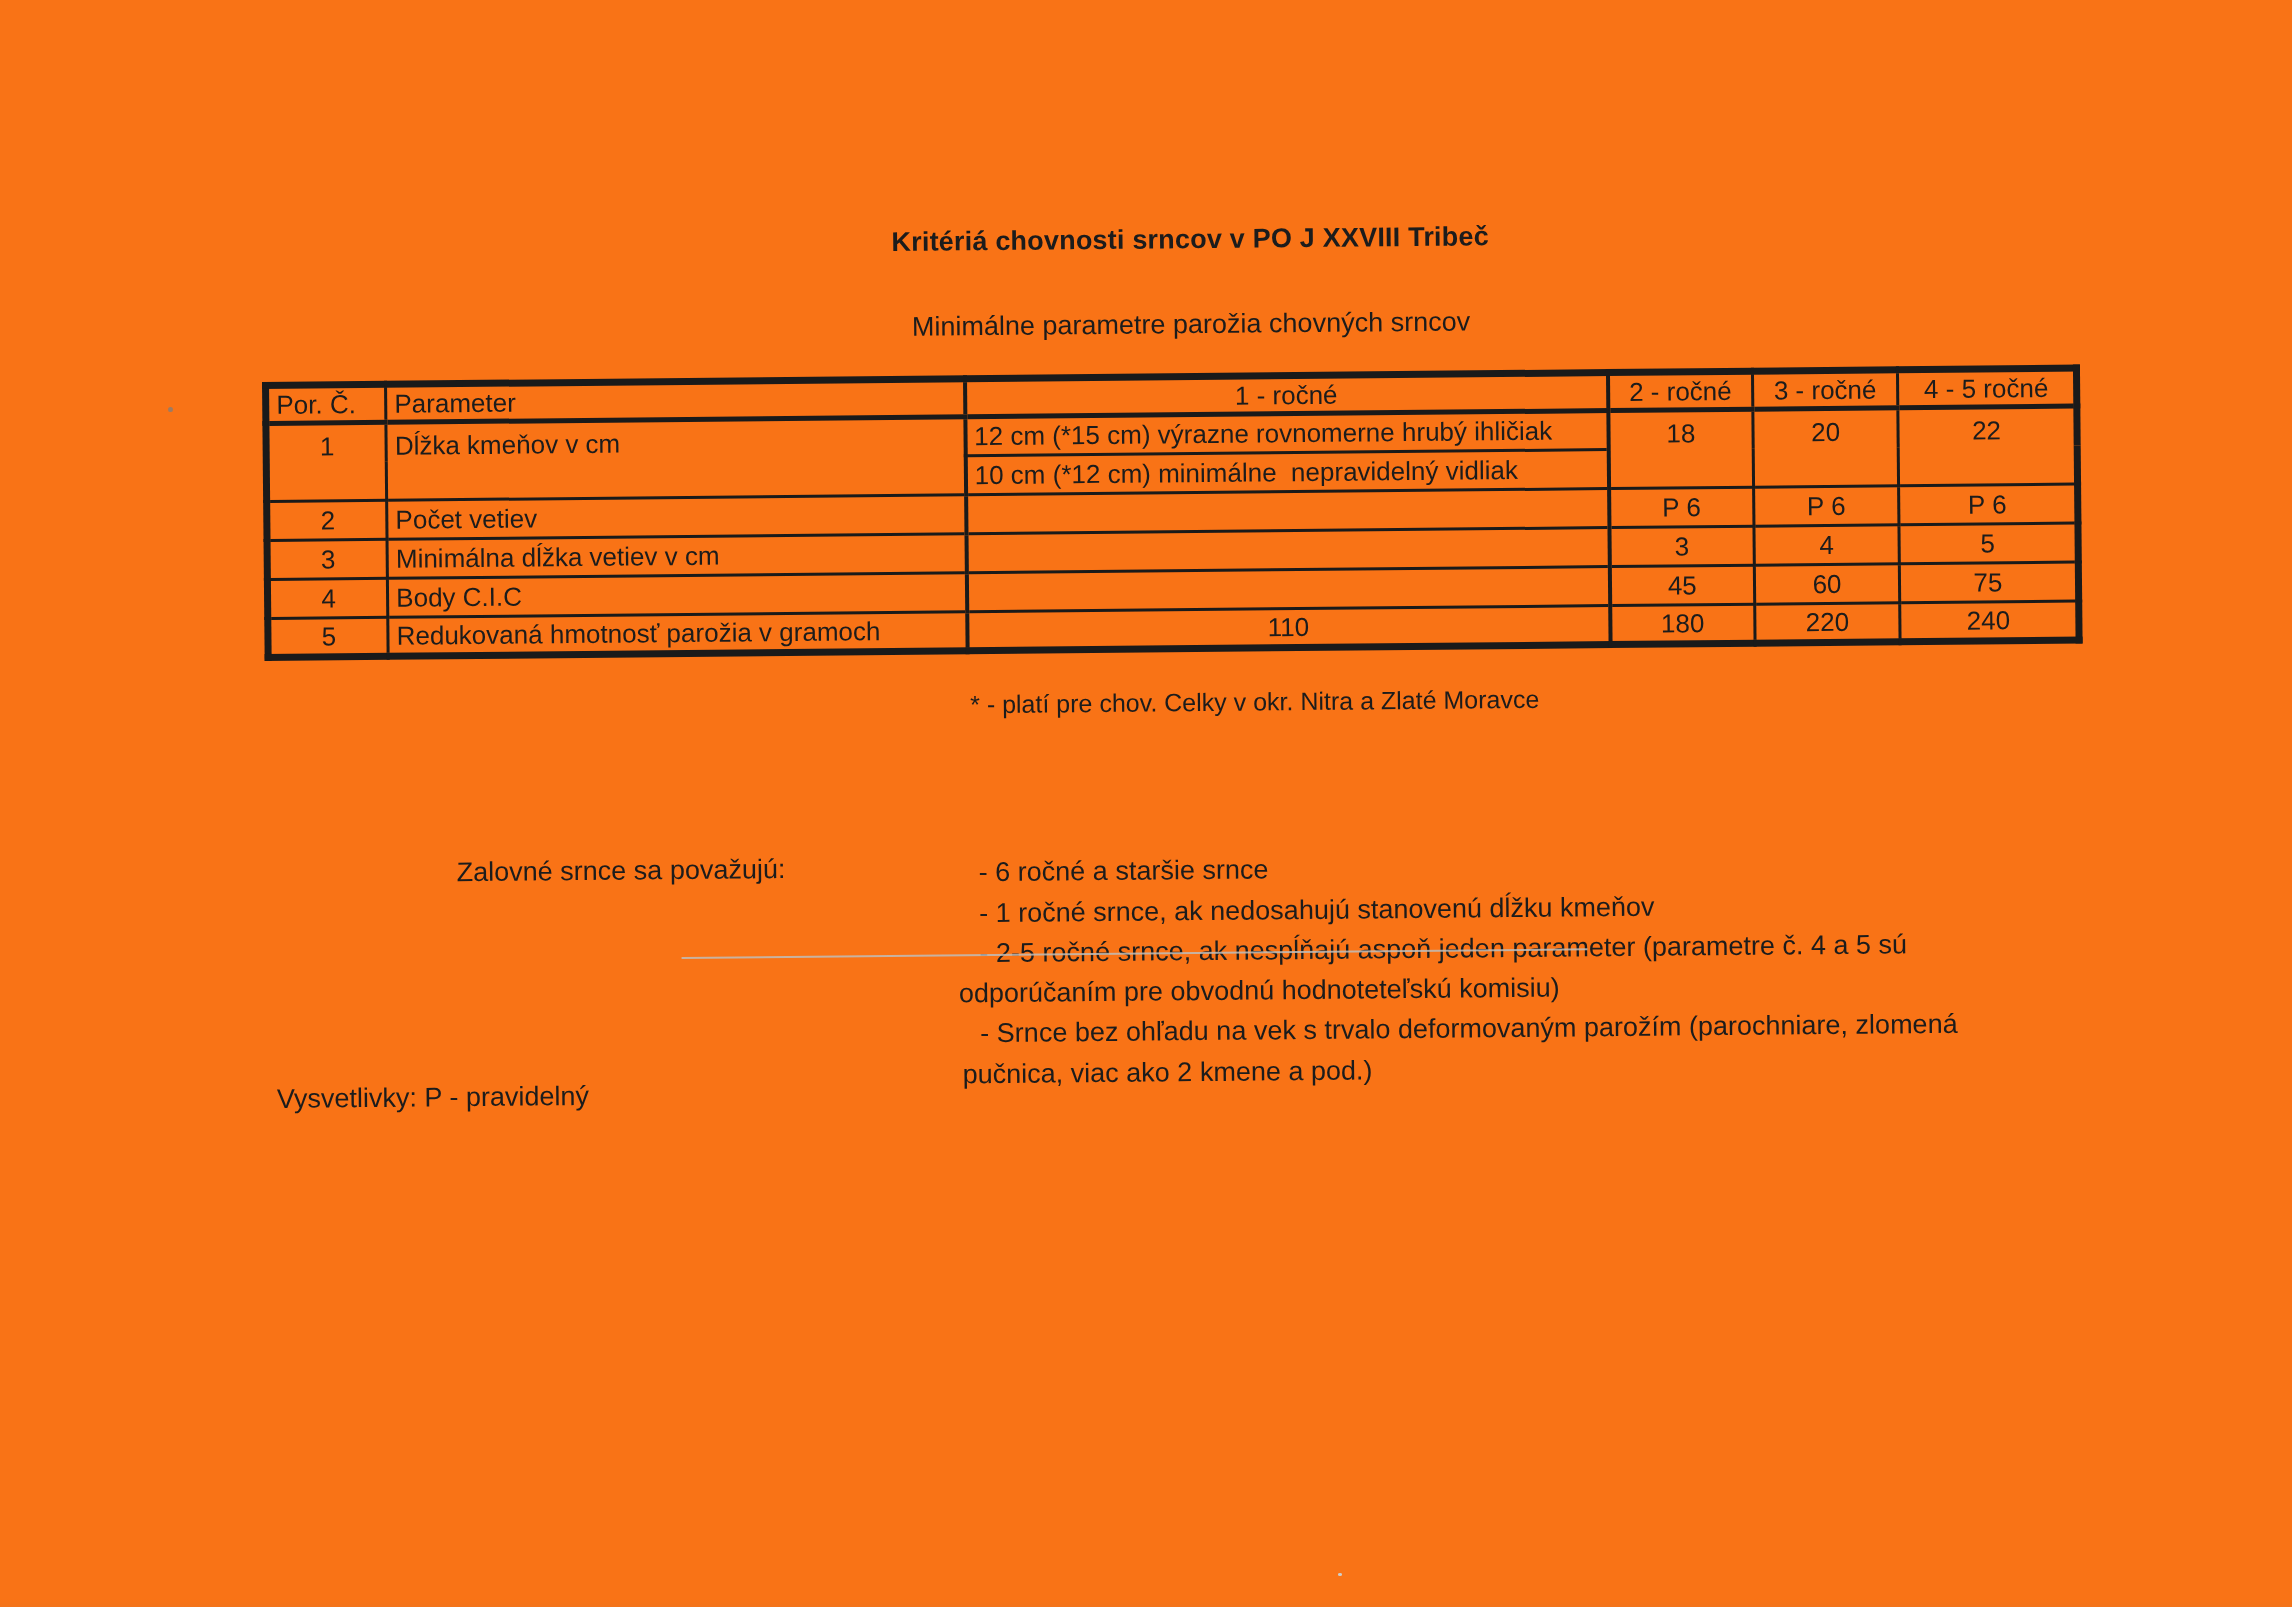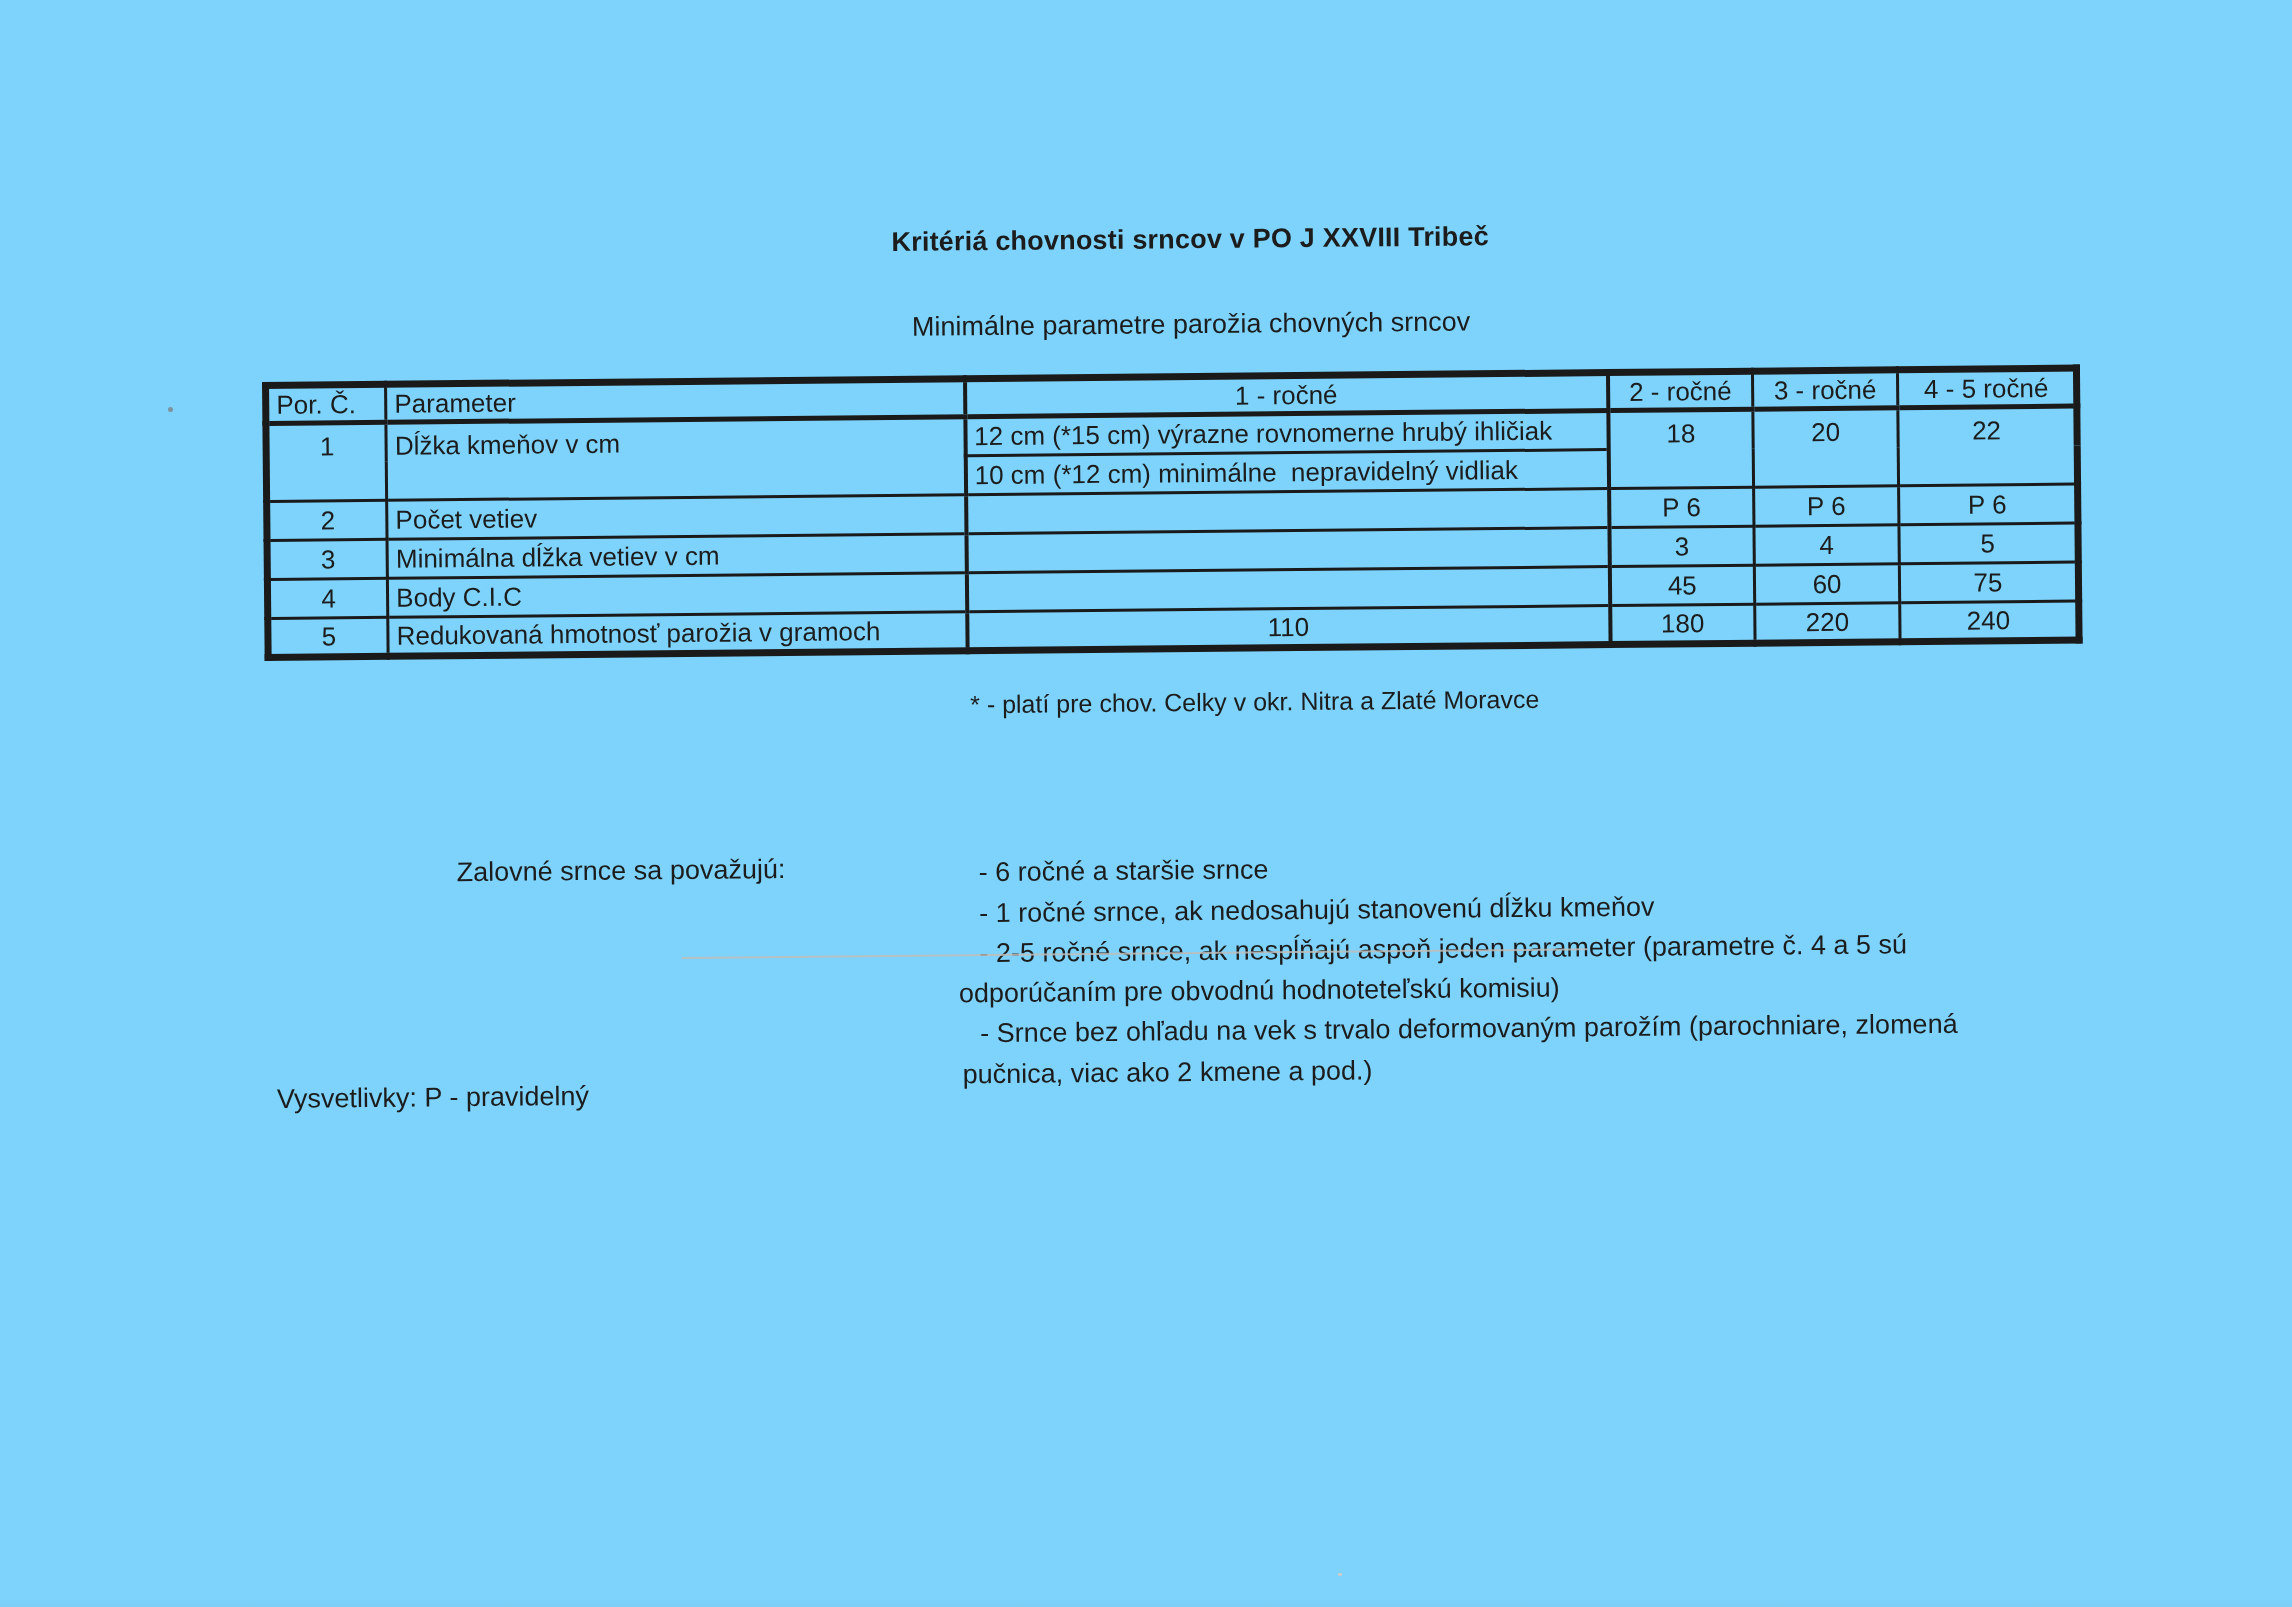--- a/index.html
+++ b/index.html
@@ -10,7 +10,7 @@
     color: #1c1c1c;
     position: relative;
   }
-  .page { position: absolute; inset: 0; background: #7dd3fc; }
+  .page { position: absolute; inset: 0; background: #f97316; }
   
   .rot {
     position: absolute; inset: 0;

